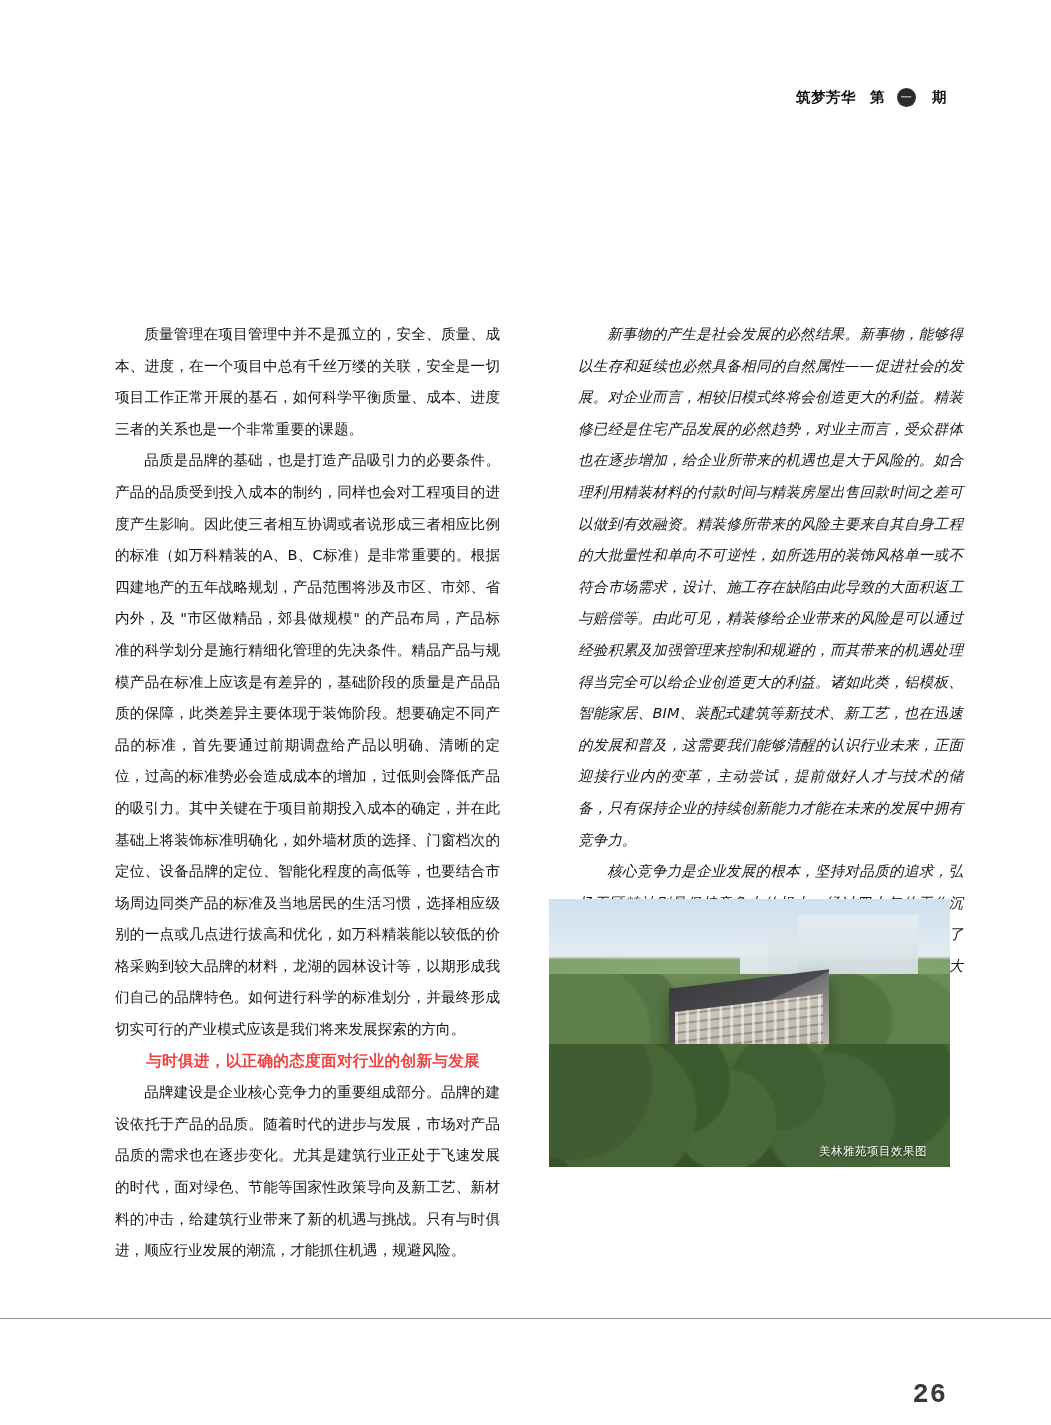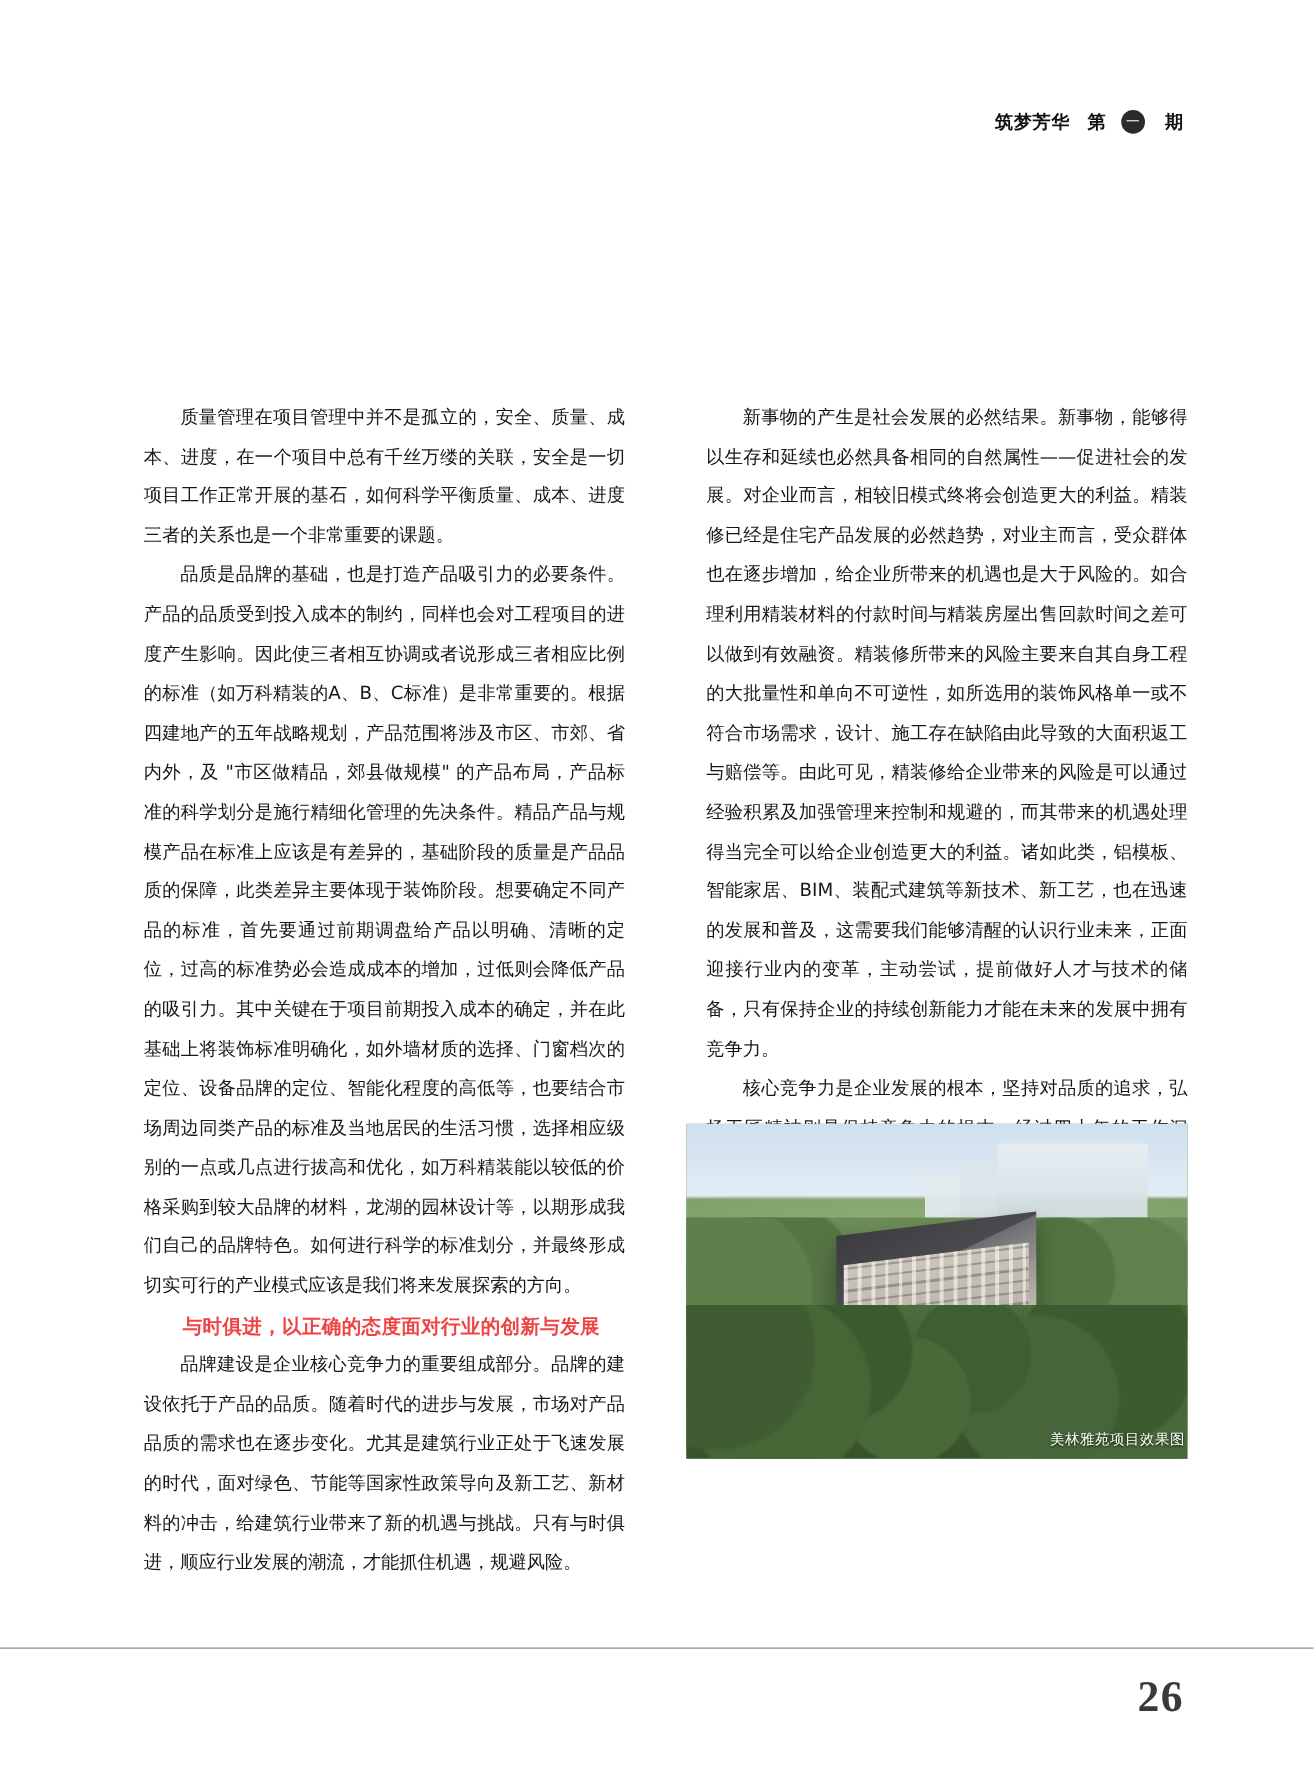--- a/index.html
+++ b/index.html
@@ -72,7 +72,8 @@
     left: 115px;
   }
   .col-right {
-    left: 565px;
+    left: 578px;
+    font-style: italic;
   }
 
   .col p {

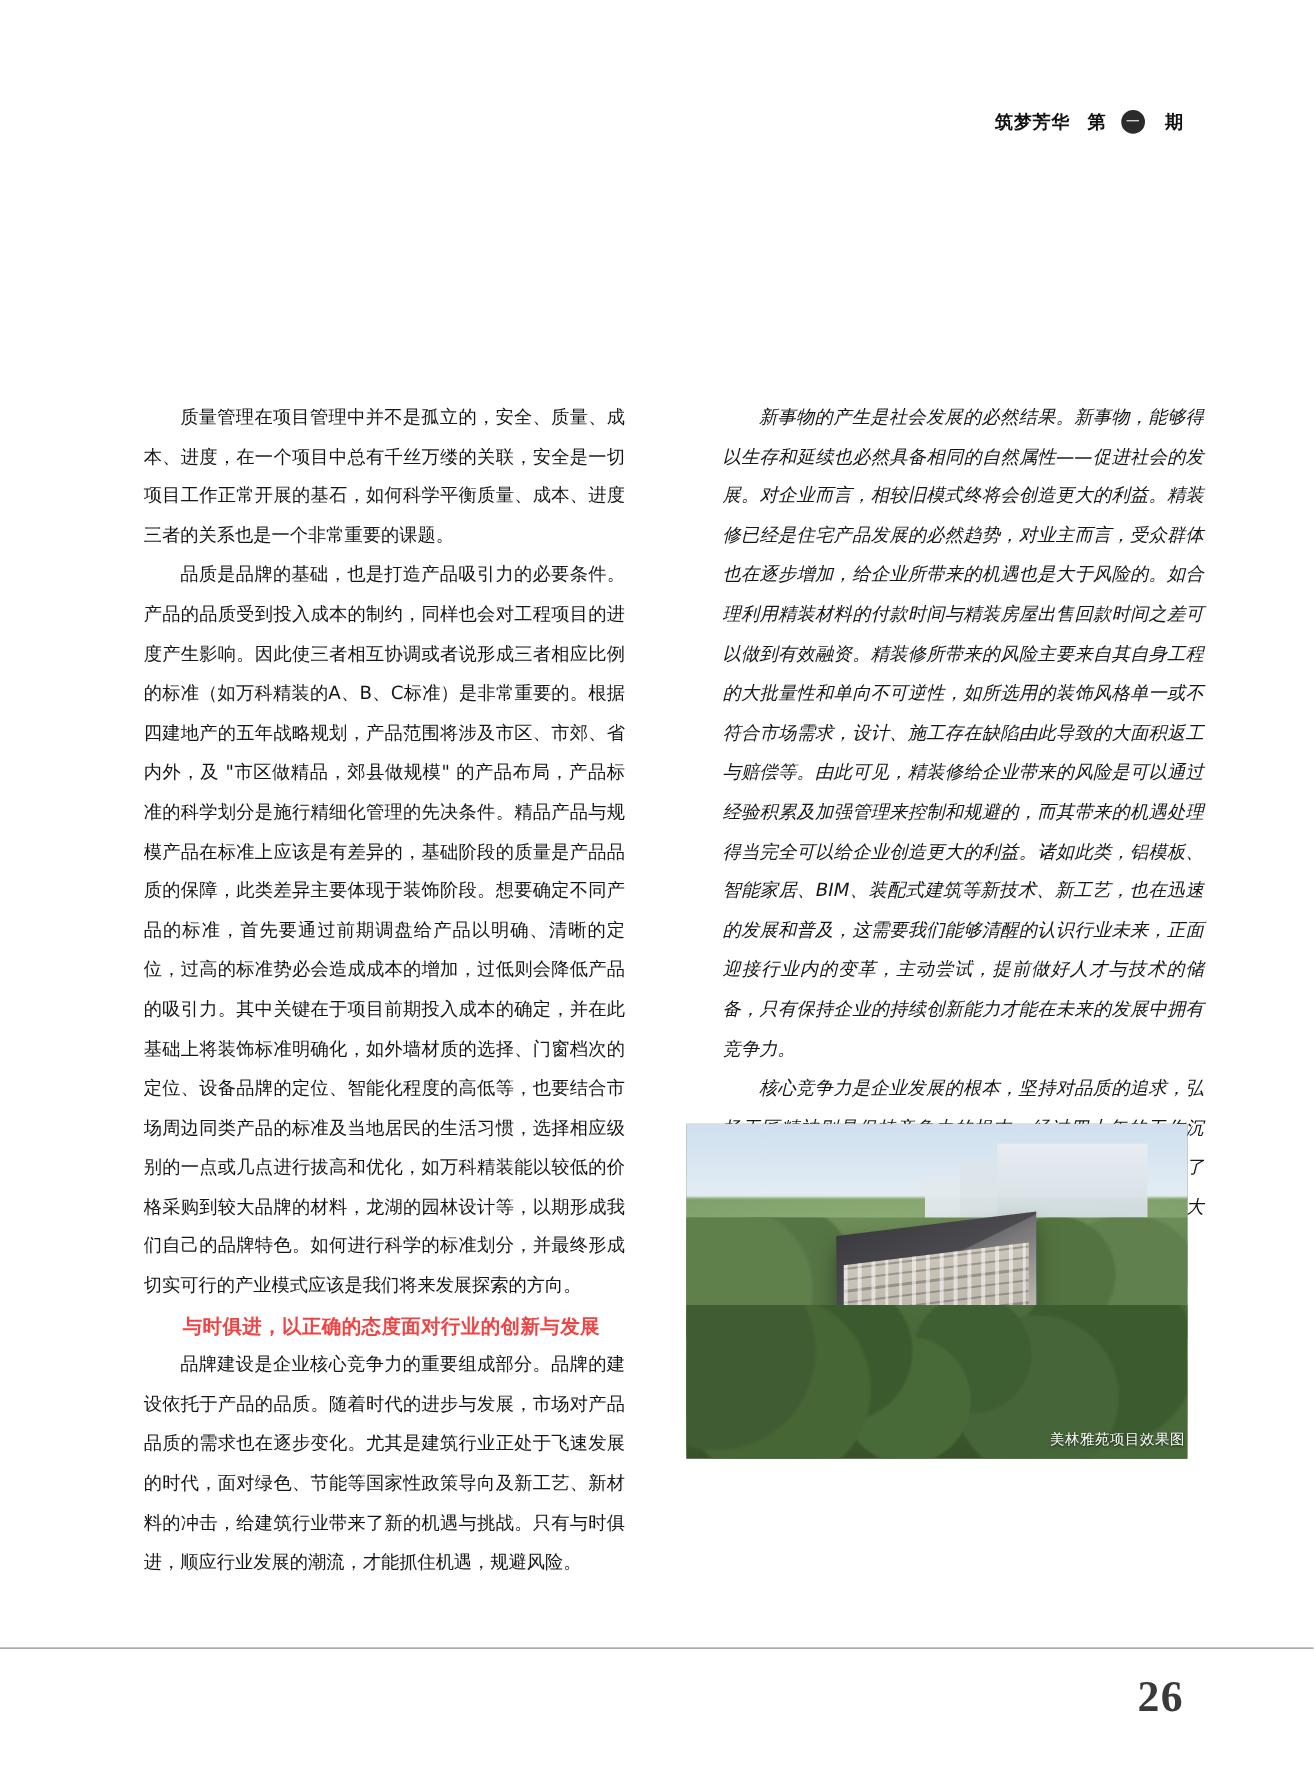--- a/index.html
+++ b/index.html
@@ -190,7 +190,7 @@
   }
   .fig-caption {
     position: absolute;
-    right: 2px;
+    right: 23px;
     bottom: 8px;
     color: #ffffff;
     font-size: 11.5px;

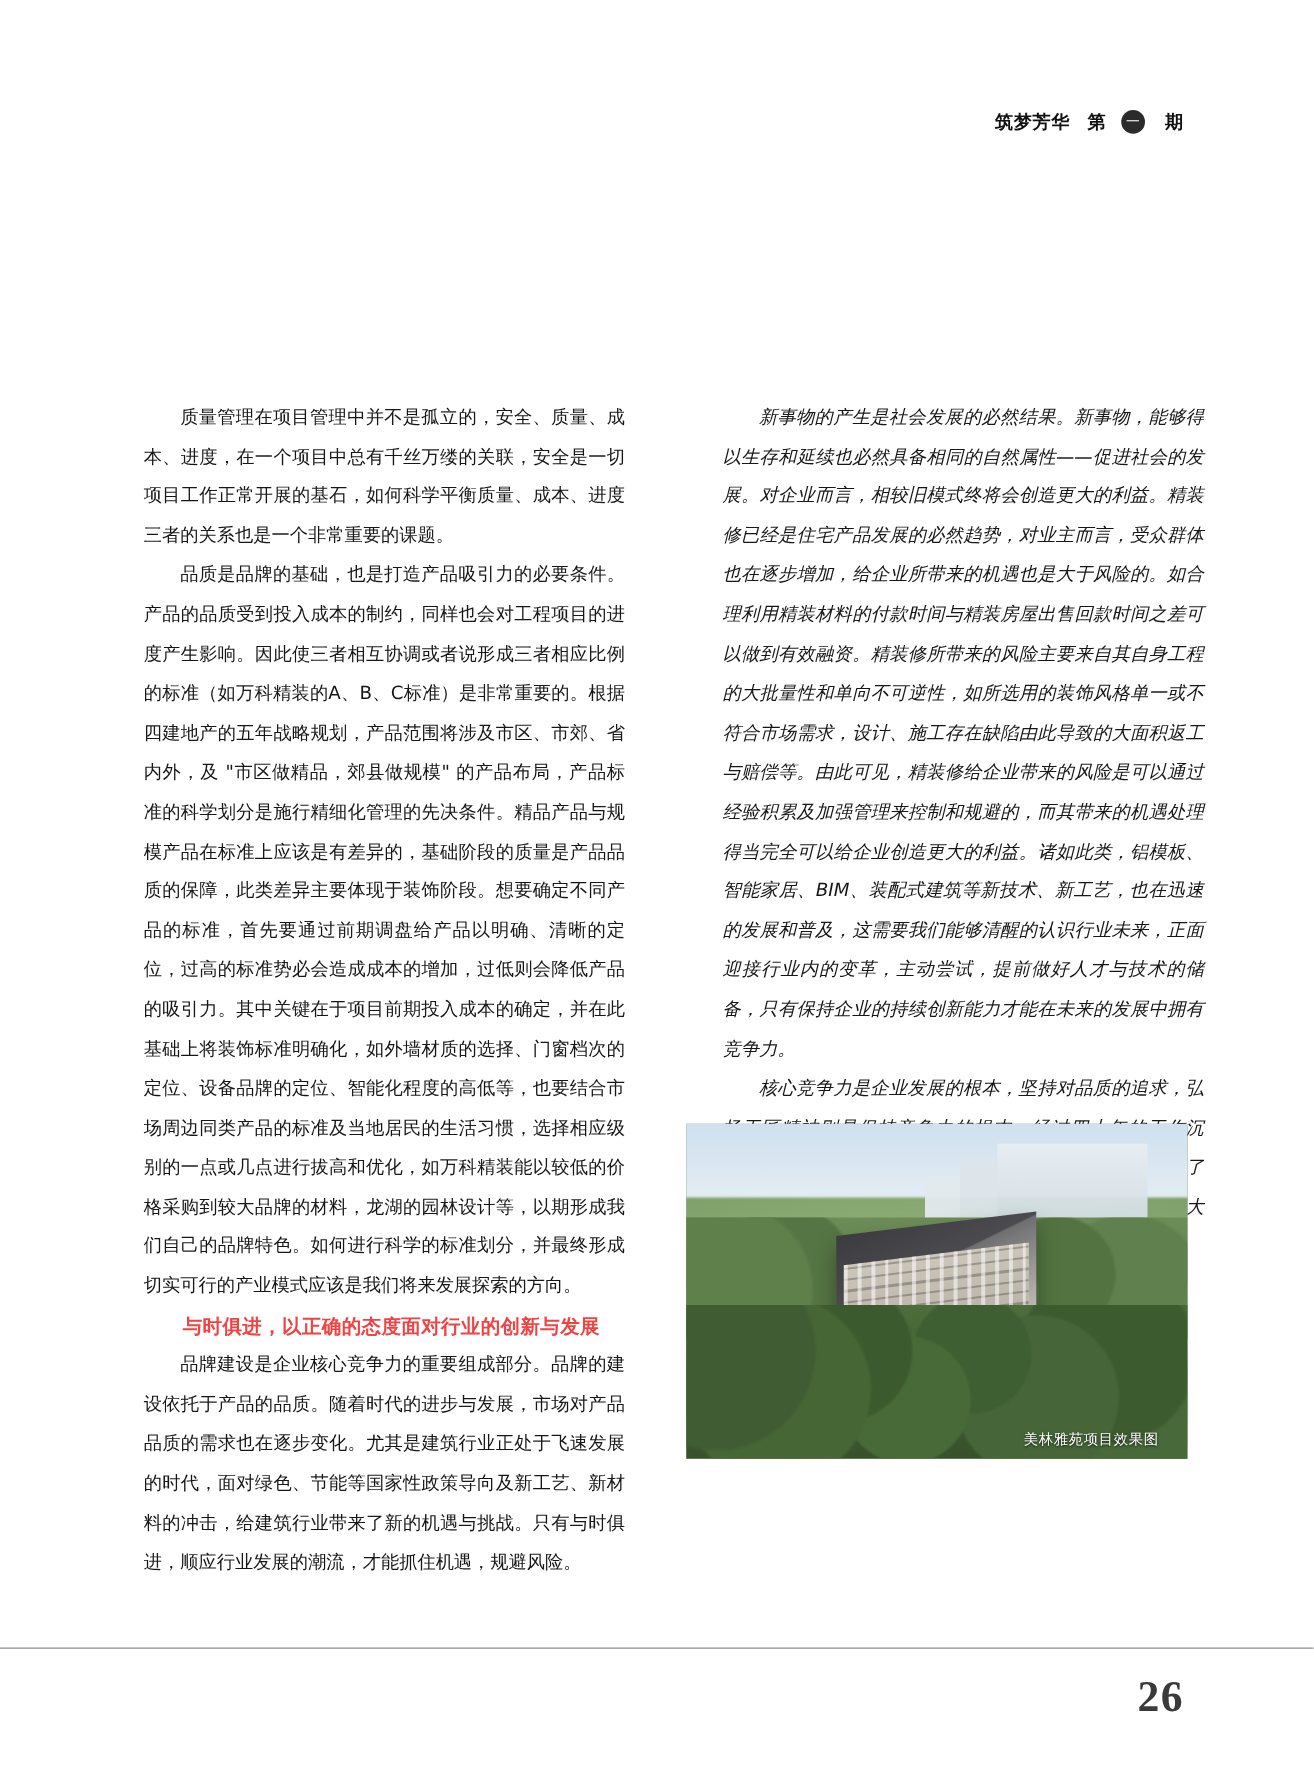--- a/index.html
+++ b/index.html
@@ -211,11 +211,11 @@
   .page-number {
     position: absolute;
     right: 104px;
-    top: 1338px;
-    font-size: 35px;
+    top: 1380px;
+    font-size: 27px;
     font-weight: bold;
     color: #3a3a3a;
-    font-family: Liberation Serif, serif;
+    font-family: Liberation Mono, monospace;
     letter-spacing: 1px;
   }
 </style>

